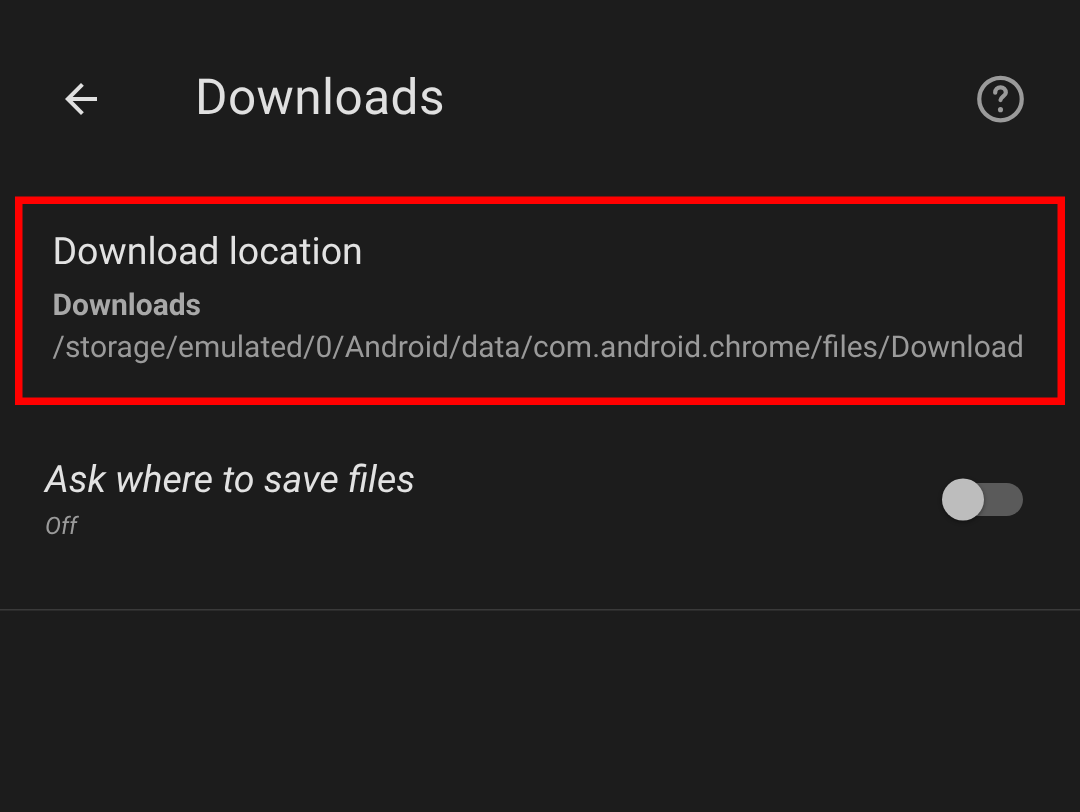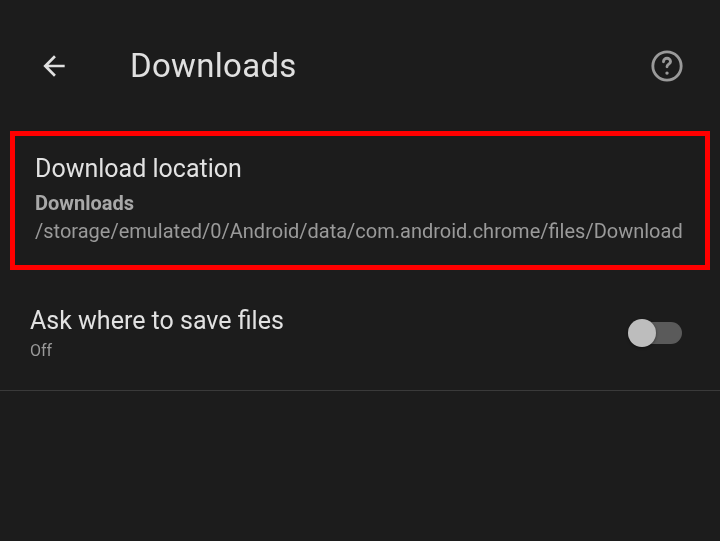--- a/index.html
+++ b/index.html
@@ -70,8 +70,9 @@
     .toggle-row {
       display: flex;
       align-items: center;
-      padding: 28px 30px 30px 30px;
+      padding: 28px 30px 46px 30px;
       border-bottom: 1px solid #3a3a3a;
+      font-style: italic;
     }
     .toggle-text {
       flex: 1;

